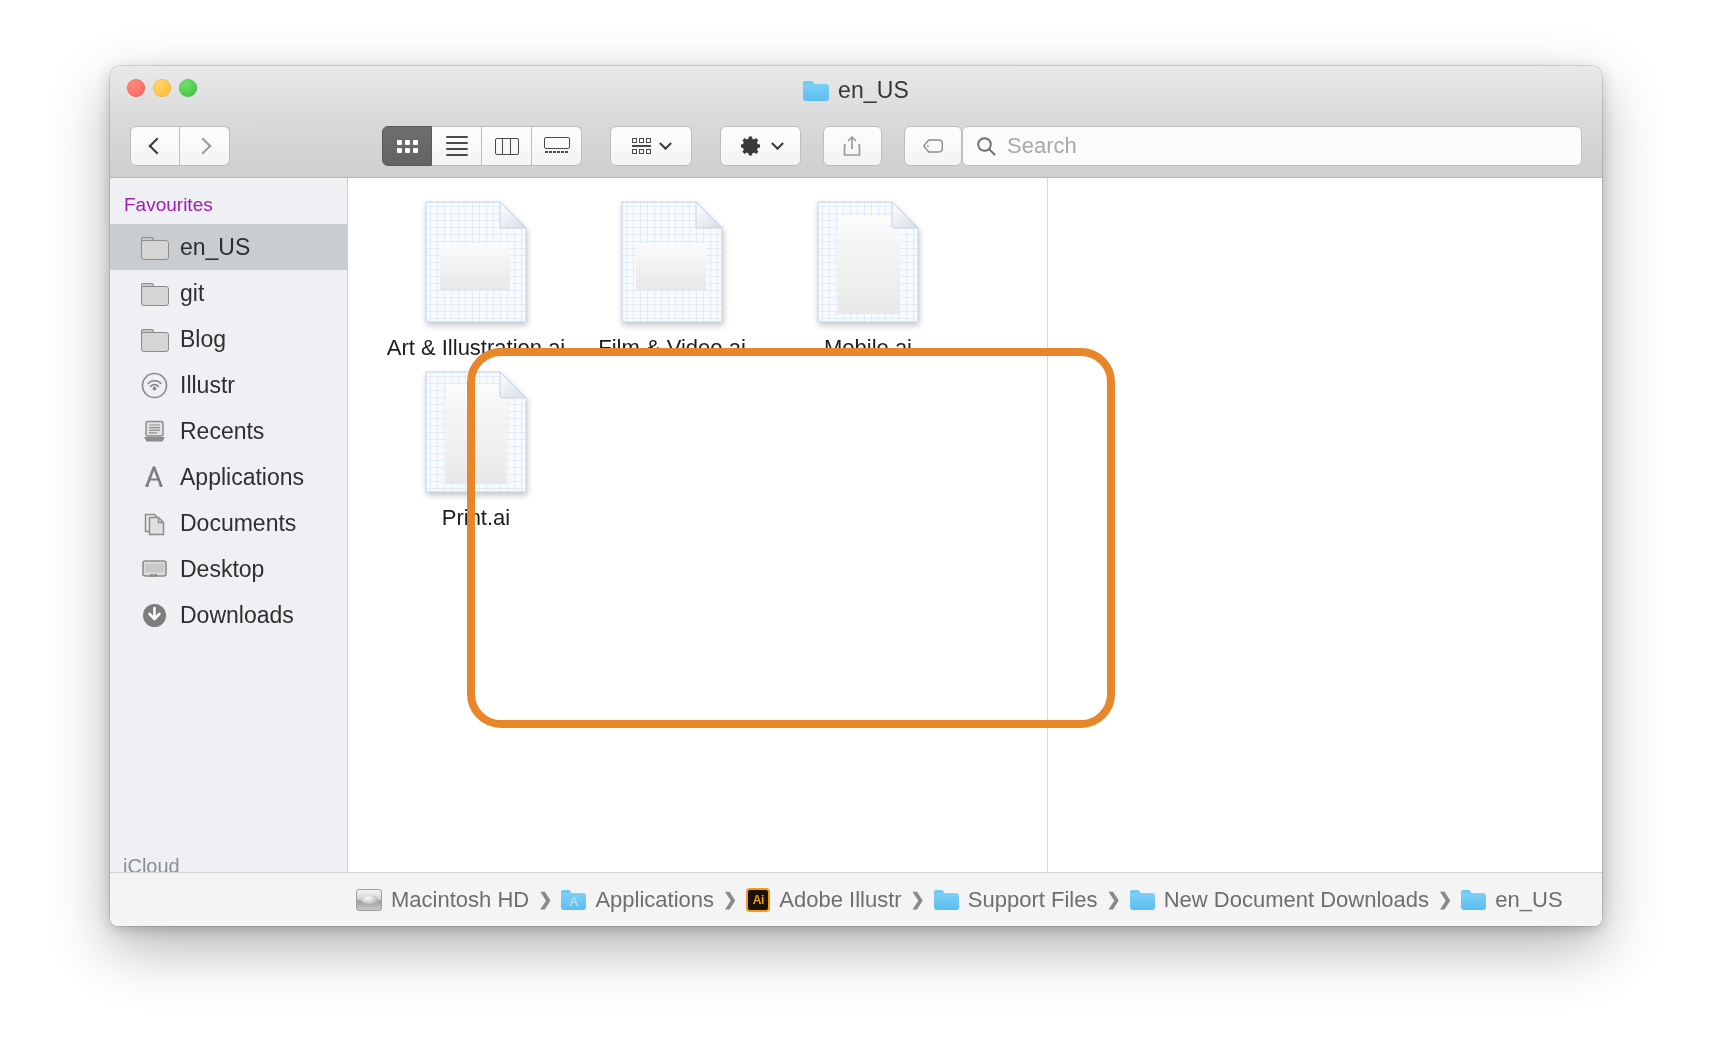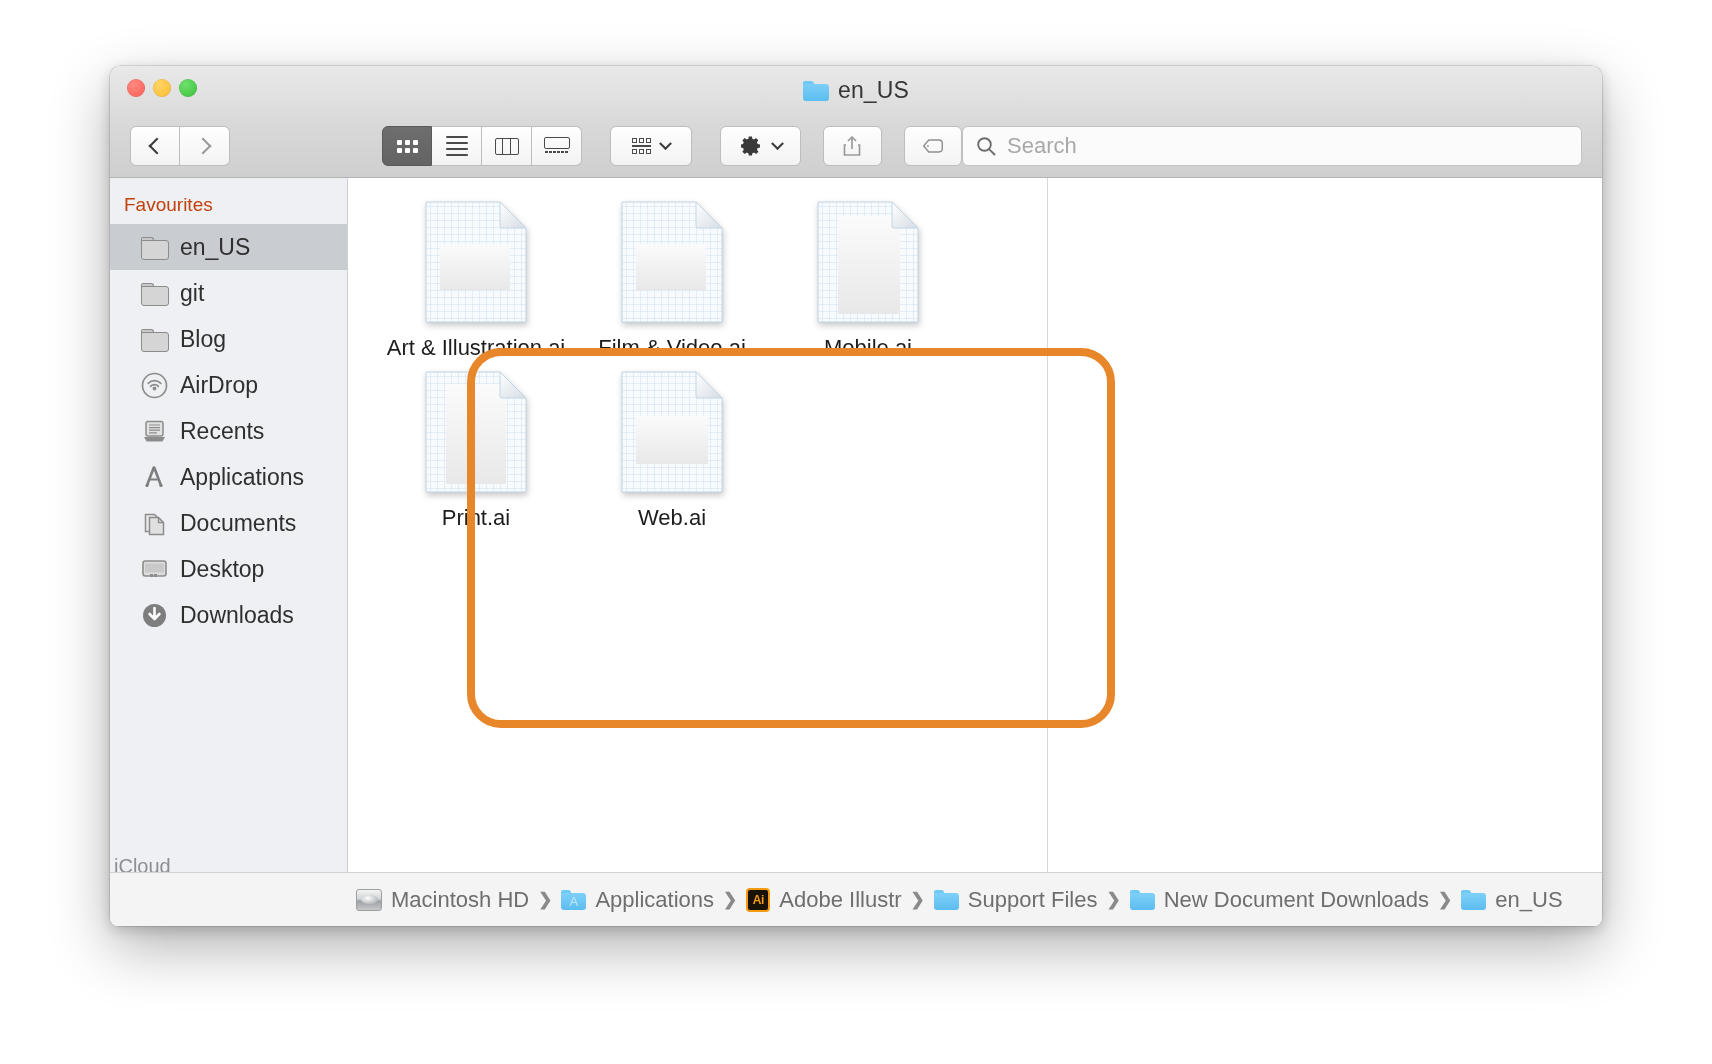--- a/index.html
+++ b/index.html
@@ -244,7 +244,7 @@
 
   .sb-header {
     font-size: 19px;
-    color: #c2410c;
+    color: #a21caf;
     padding: 6px 0 8px 14px;
     font-weight: 400;
   }

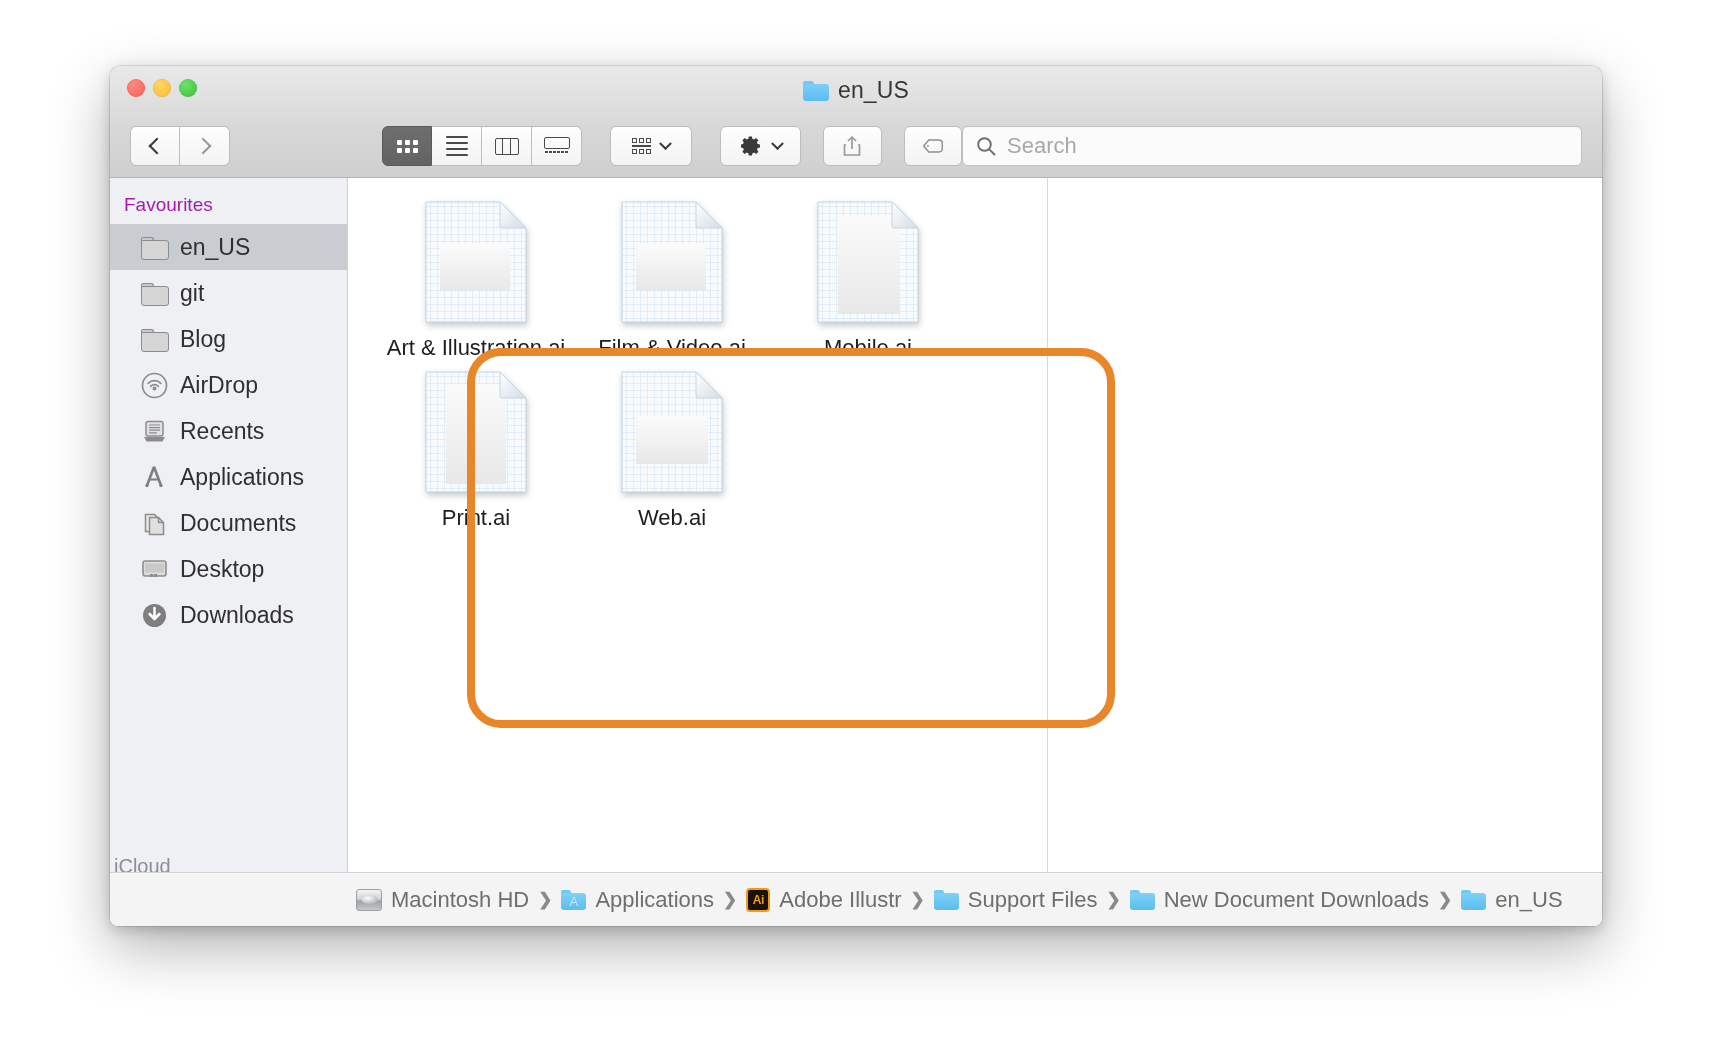--- a/index.html
+++ b/index.html
@@ -605,7 +605,7 @@
               <path d="M7.2 11.3a8.8 8.8 0 0 1 12.6 0" fill="none" stroke="#8c8c8c" stroke-width="1.7" stroke-linecap="round"></path>
             </svg>
           </span>
-          <span>AirDrop</span>
+          <span>Illustr</span>
         </div>
 
         <div class="sb-item">

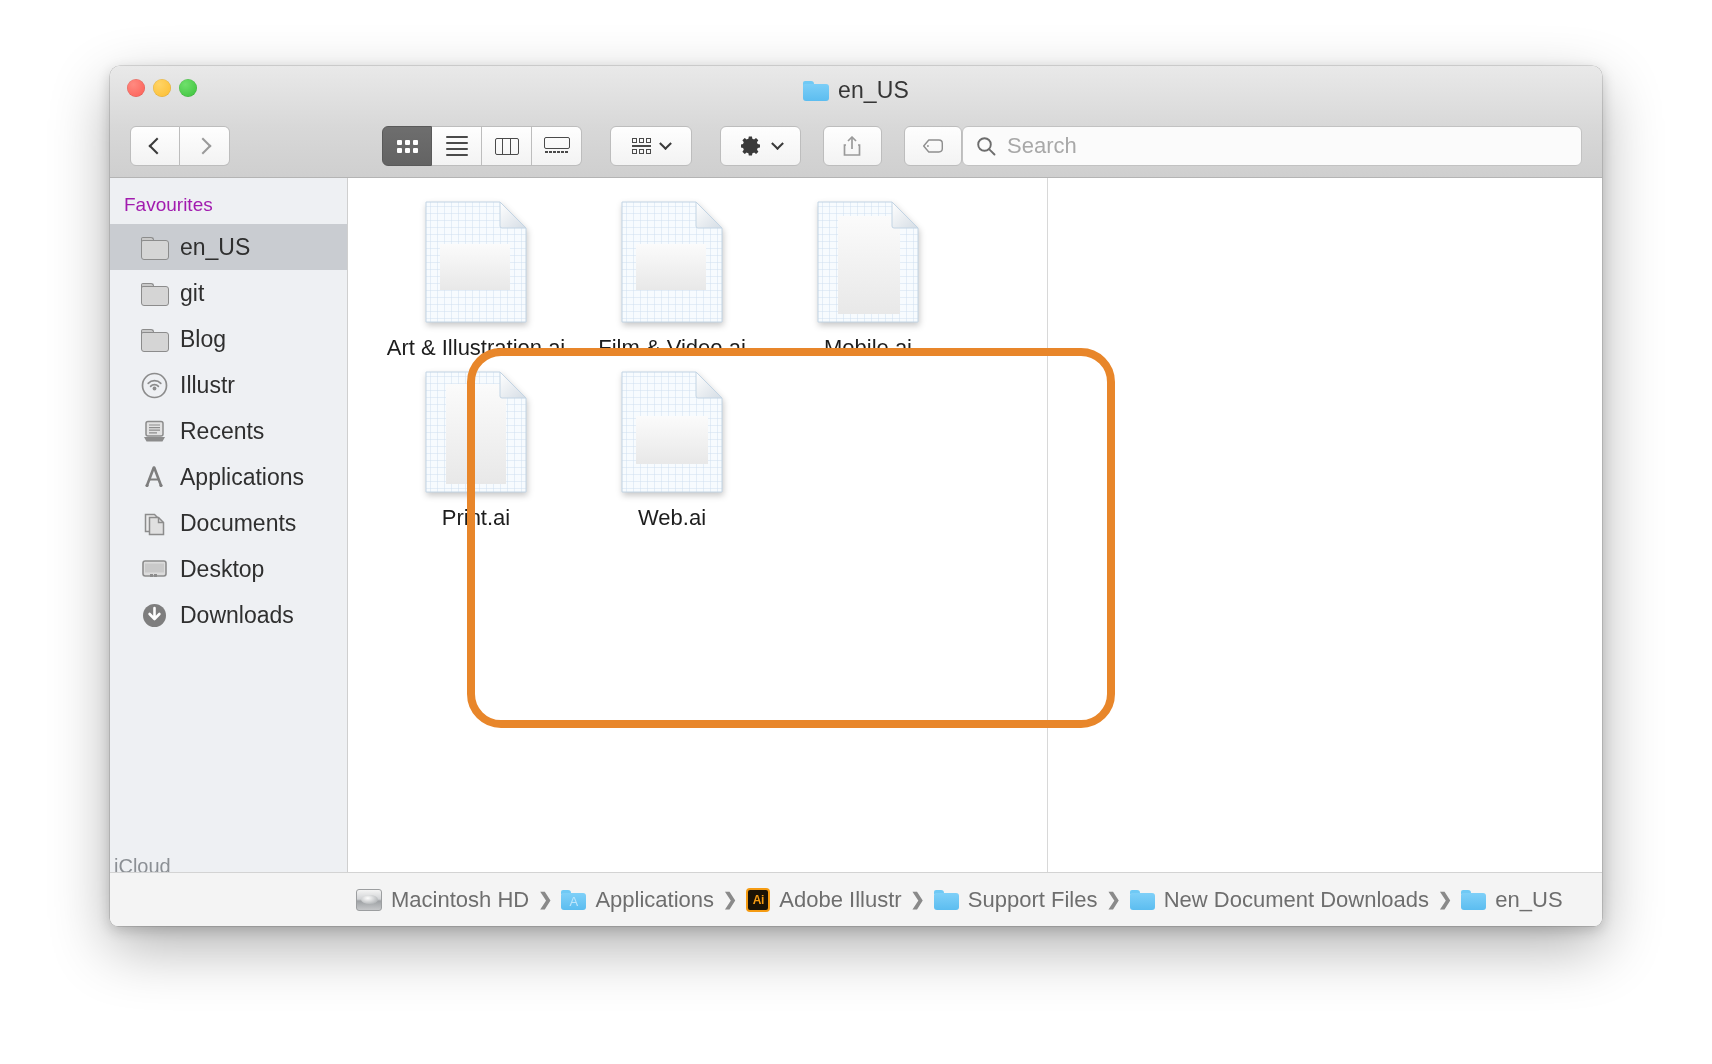--- a/index.html
+++ b/index.html
@@ -730,16 +730,6 @@
               <div class="file-label">Print.ai</div>
             </div>
 
-            <div class="file-cell">
-              <div class="doc-icon">
-                <svg viewBox="0 0 104 124" width="104" height="124">
-                  <path d="M2 2 H76 L102 28 V122 H2 Z" fill="url(#gridA)" stroke="#c2d4e4" stroke-width="1"></path>
-                  <rect x="16" y="46" width="72" height="48" fill="url(#prevA)"></rect>
-                  <path d="M76 2 L102 28 H78 a2 2 0 0 1 -2 -2 Z" fill="url(#foldA)" stroke="#c2d4e4" stroke-width="1"></path>
-                </svg>
-              </div>
-              <div class="file-label">Web.ai</div>
-            </div>
 
           </div>
         </div>

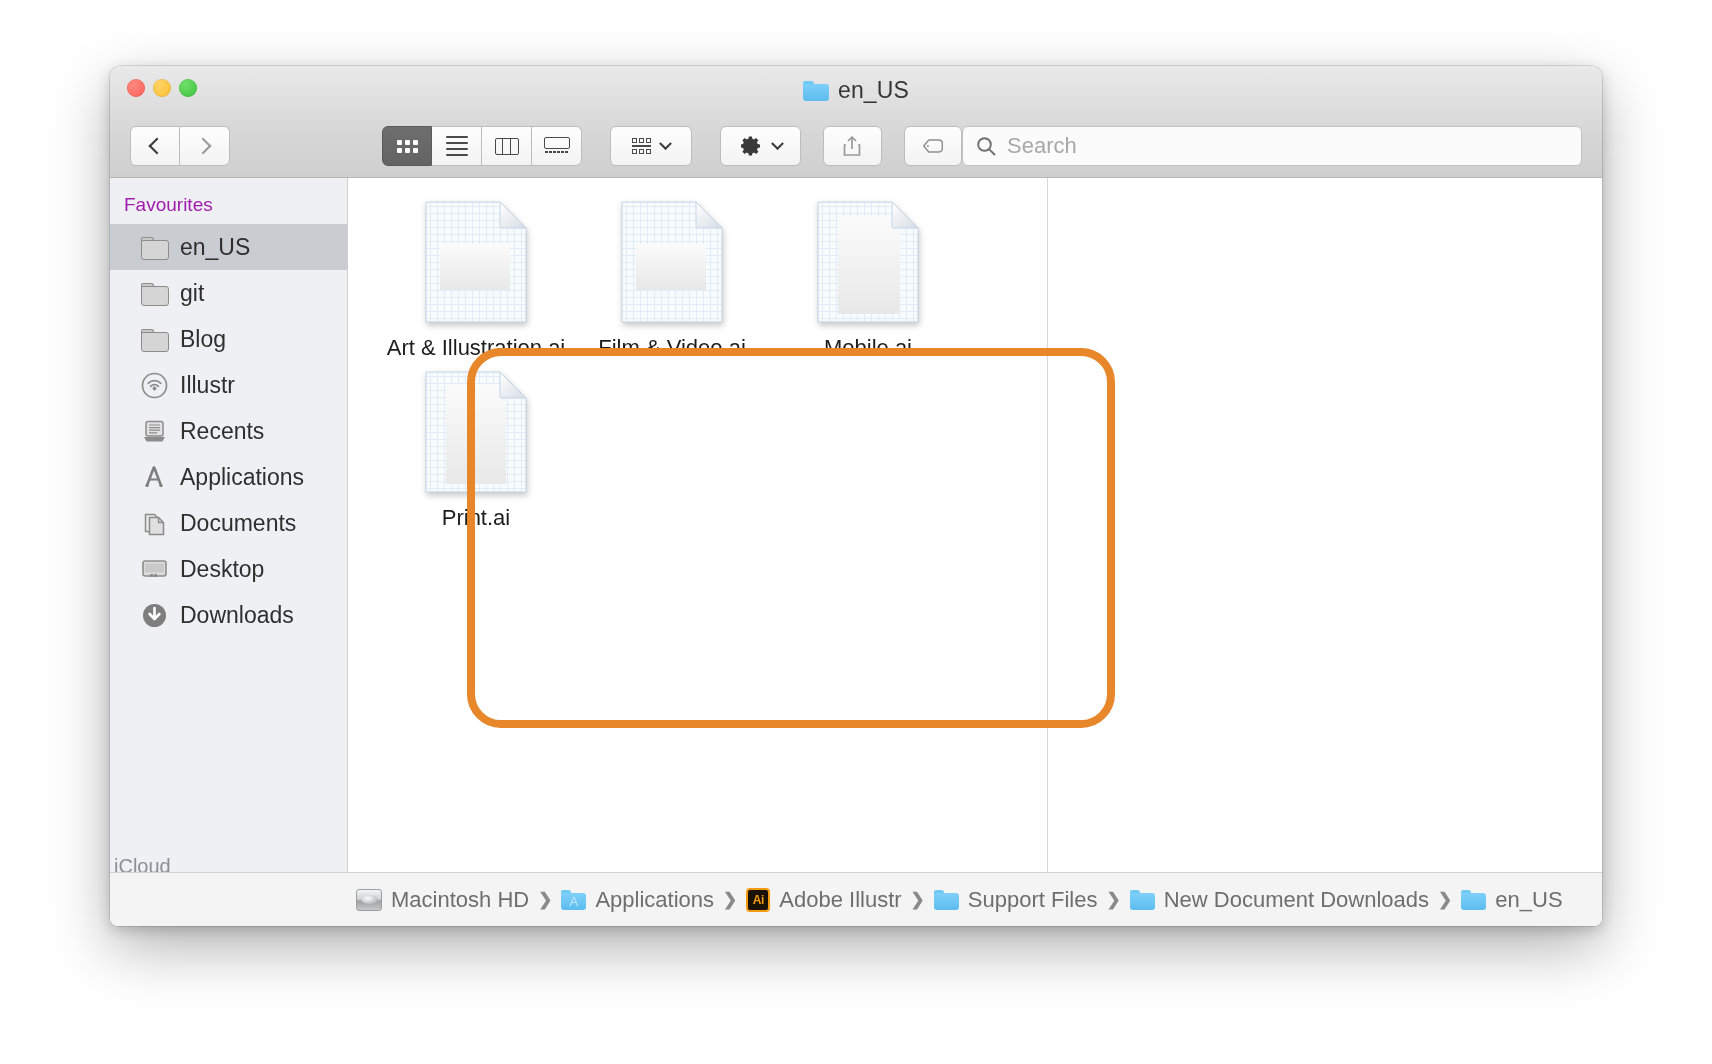--- a/index.html
+++ b/index.html
@@ -282,7 +282,7 @@
 
   #sidebar-bottom-label {
     position: absolute;
-    left: 4px;
+    left: 13px;
     bottom: -6px;
     font-size: 20px;
     color: #8b8f94;

